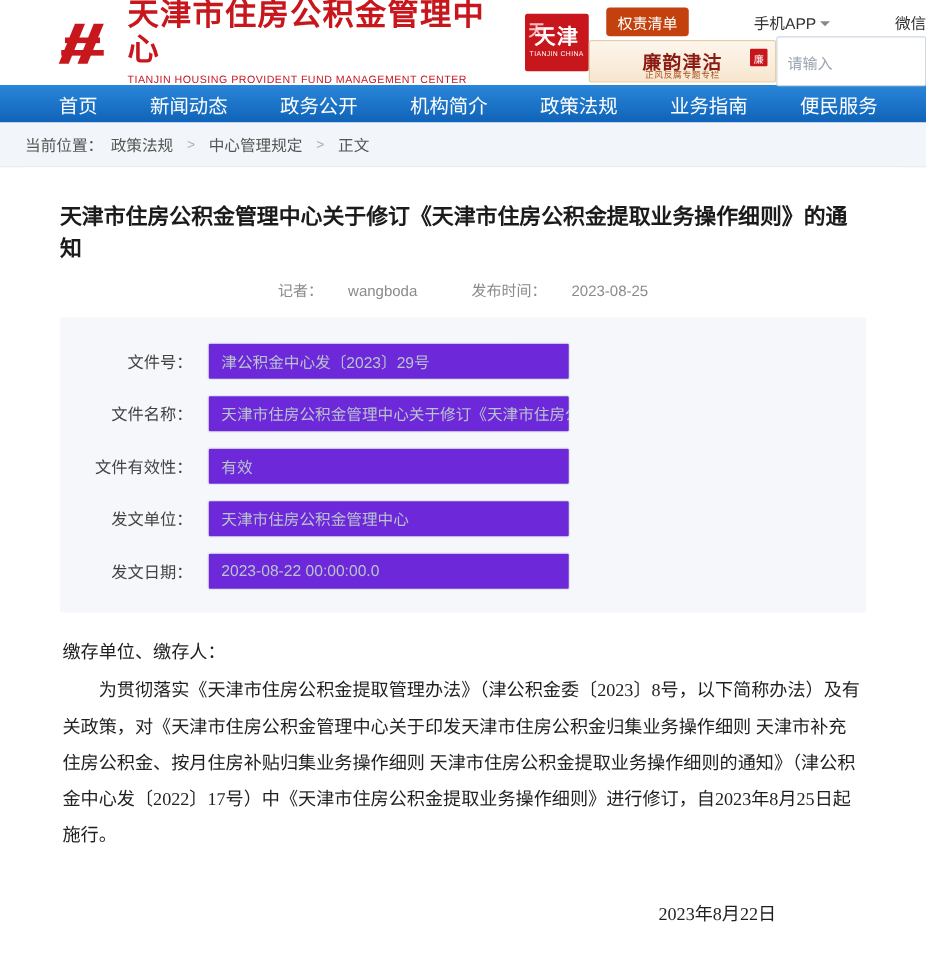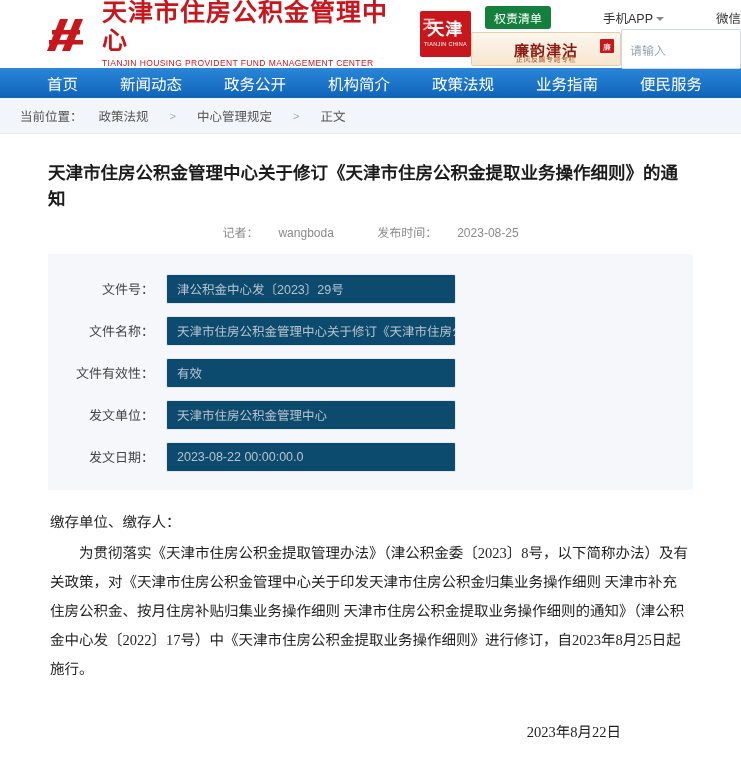--- a/index.html
+++ b/index.html
@@ -95,7 +95,7 @@
     padding-top: 4px;
   }
   .pill-orange {
-    background: #15803d;
+    background: #c2410c;
     color: #fff;
     font-size: 12px;
     padding: 3px 9px;

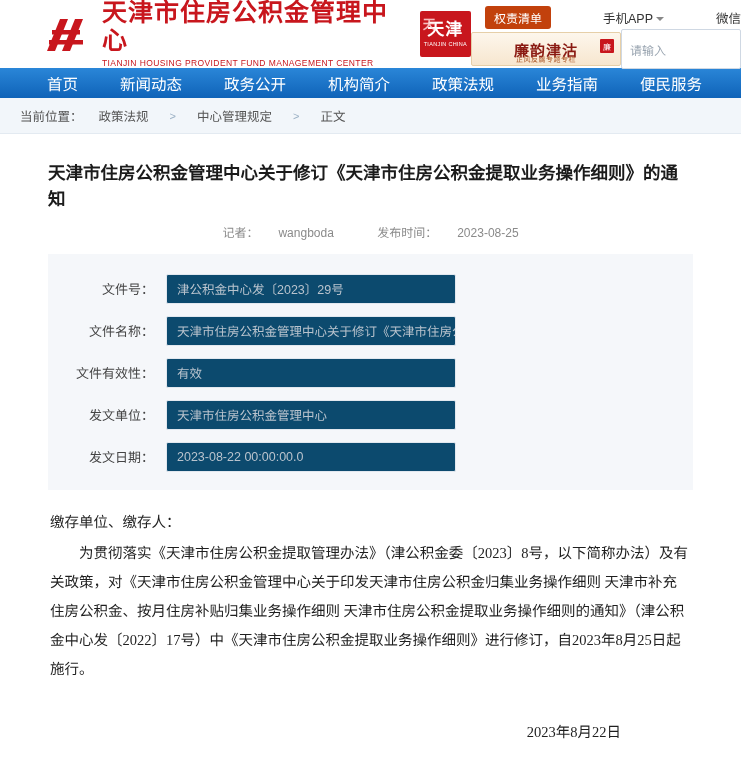--- a/index.html
+++ b/index.html
@@ -194,7 +194,7 @@
     padding-left: 20px;
     font-size: 12.5px;
     color: #555;
-    gap: 16px;
+    gap: 6px;
   }
   .crumb-sep { color: #9bb0c4; margin: 0 5px; font-size: 11px; }
   .crumb-link { color: #555; cursor: pointer; }

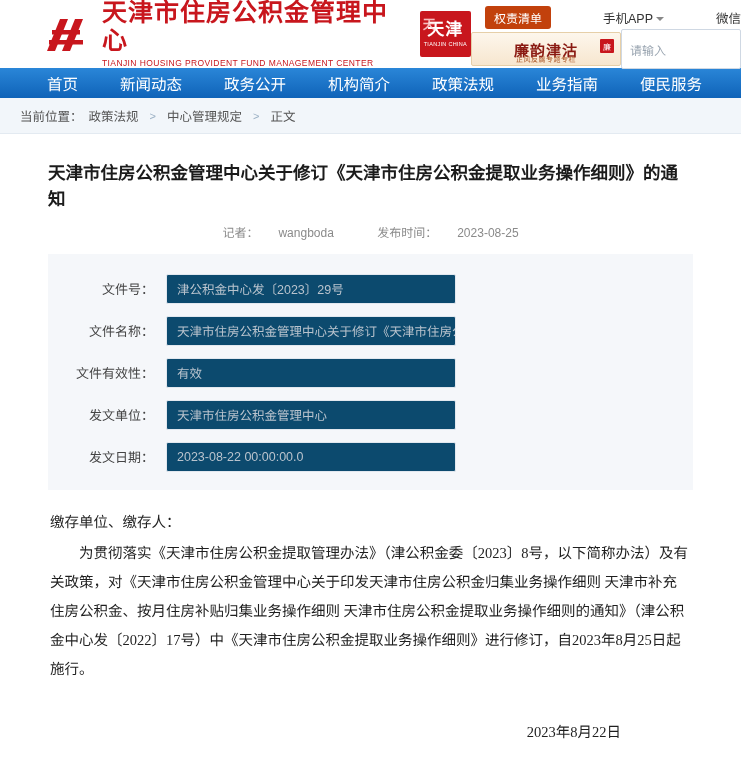--- a/index.html
+++ b/index.html
@@ -248,7 +248,7 @@
   .info-input {
     width: 290px;
     height: 30px;
-    background: #0c4a6e;
+    background: #6d28d9;
     border: 1px solid #e2e8ef;
     display: flex;
     align-items: center;

